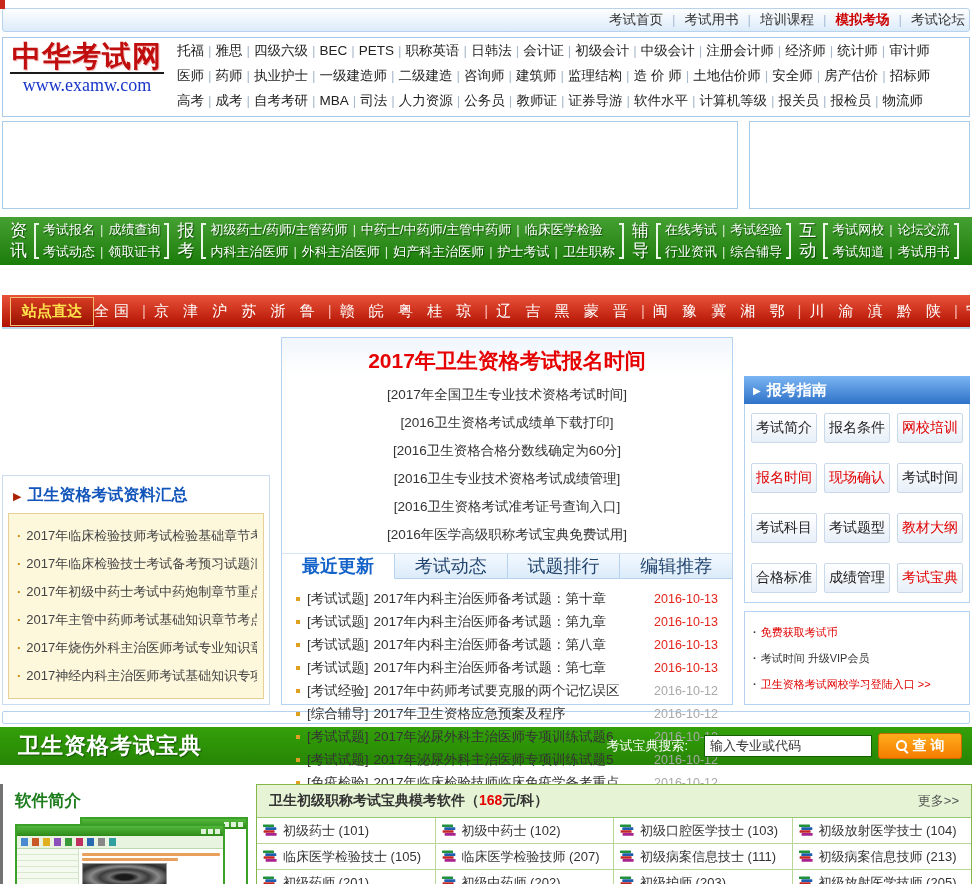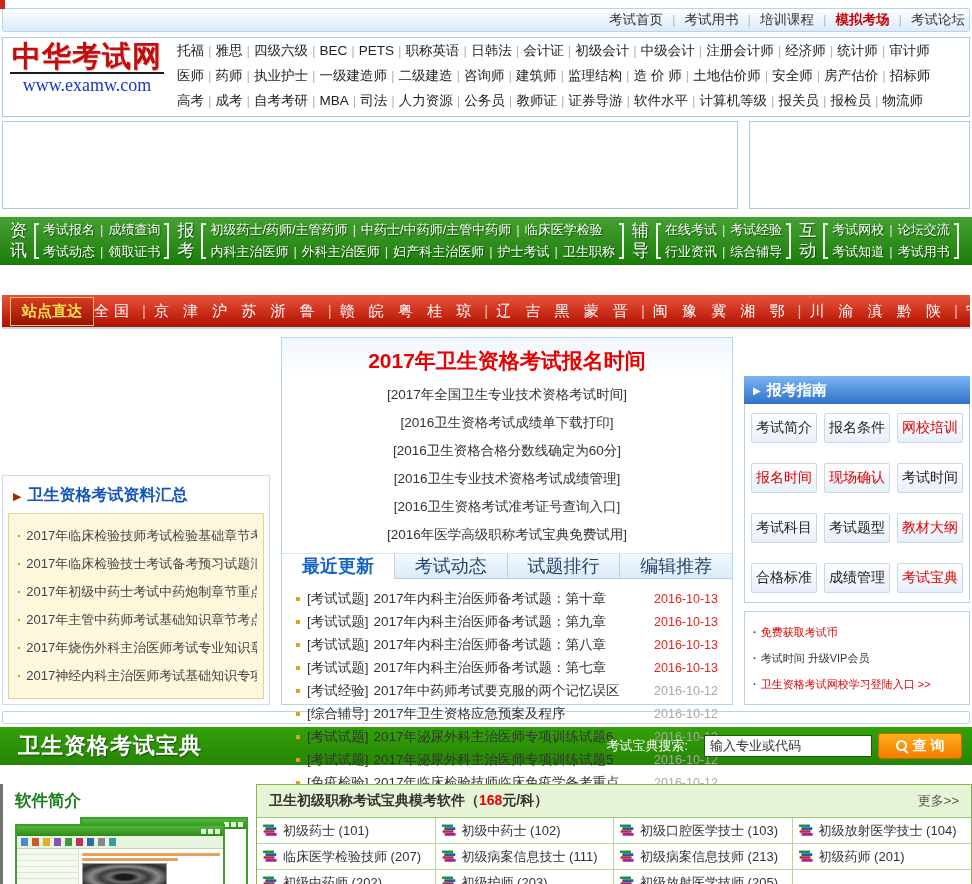--- a/index.html
+++ b/index.html
@@ -518,6 +518,17 @@
             <rect x="2.6" y="9.1" width="11" height="2.6" rx="0.5" fill="#a8238f"></rect>
           </svg>
         </span>
+        <span class="sw-label">临床医学检验技士 (105)</span>
+      </div>
+        <div class="sw-cell">
+        <span class="books">
+          <svg width="14" height="13" viewBox="0 0 14 13">
+            <rect x="0" y="0.4" width="11" height="2.6" rx="0.5" fill="#21913b"></rect>
+            <rect x="2.3" y="3.3" width="11" height="2.6" rx="0.5" fill="#1d5fae"></rect>
+            <rect x="0.6" y="6.2" width="11" height="2.6" rx="0.5" fill="#c22525"></rect>
+            <rect x="2.6" y="9.1" width="11" height="2.6" rx="0.5" fill="#a8238f"></rect>
+          </svg>
+        </span>
         <span class="sw-label">临床医学检验技师 (207)</span>
       </div>
         <div class="sw-cell">

